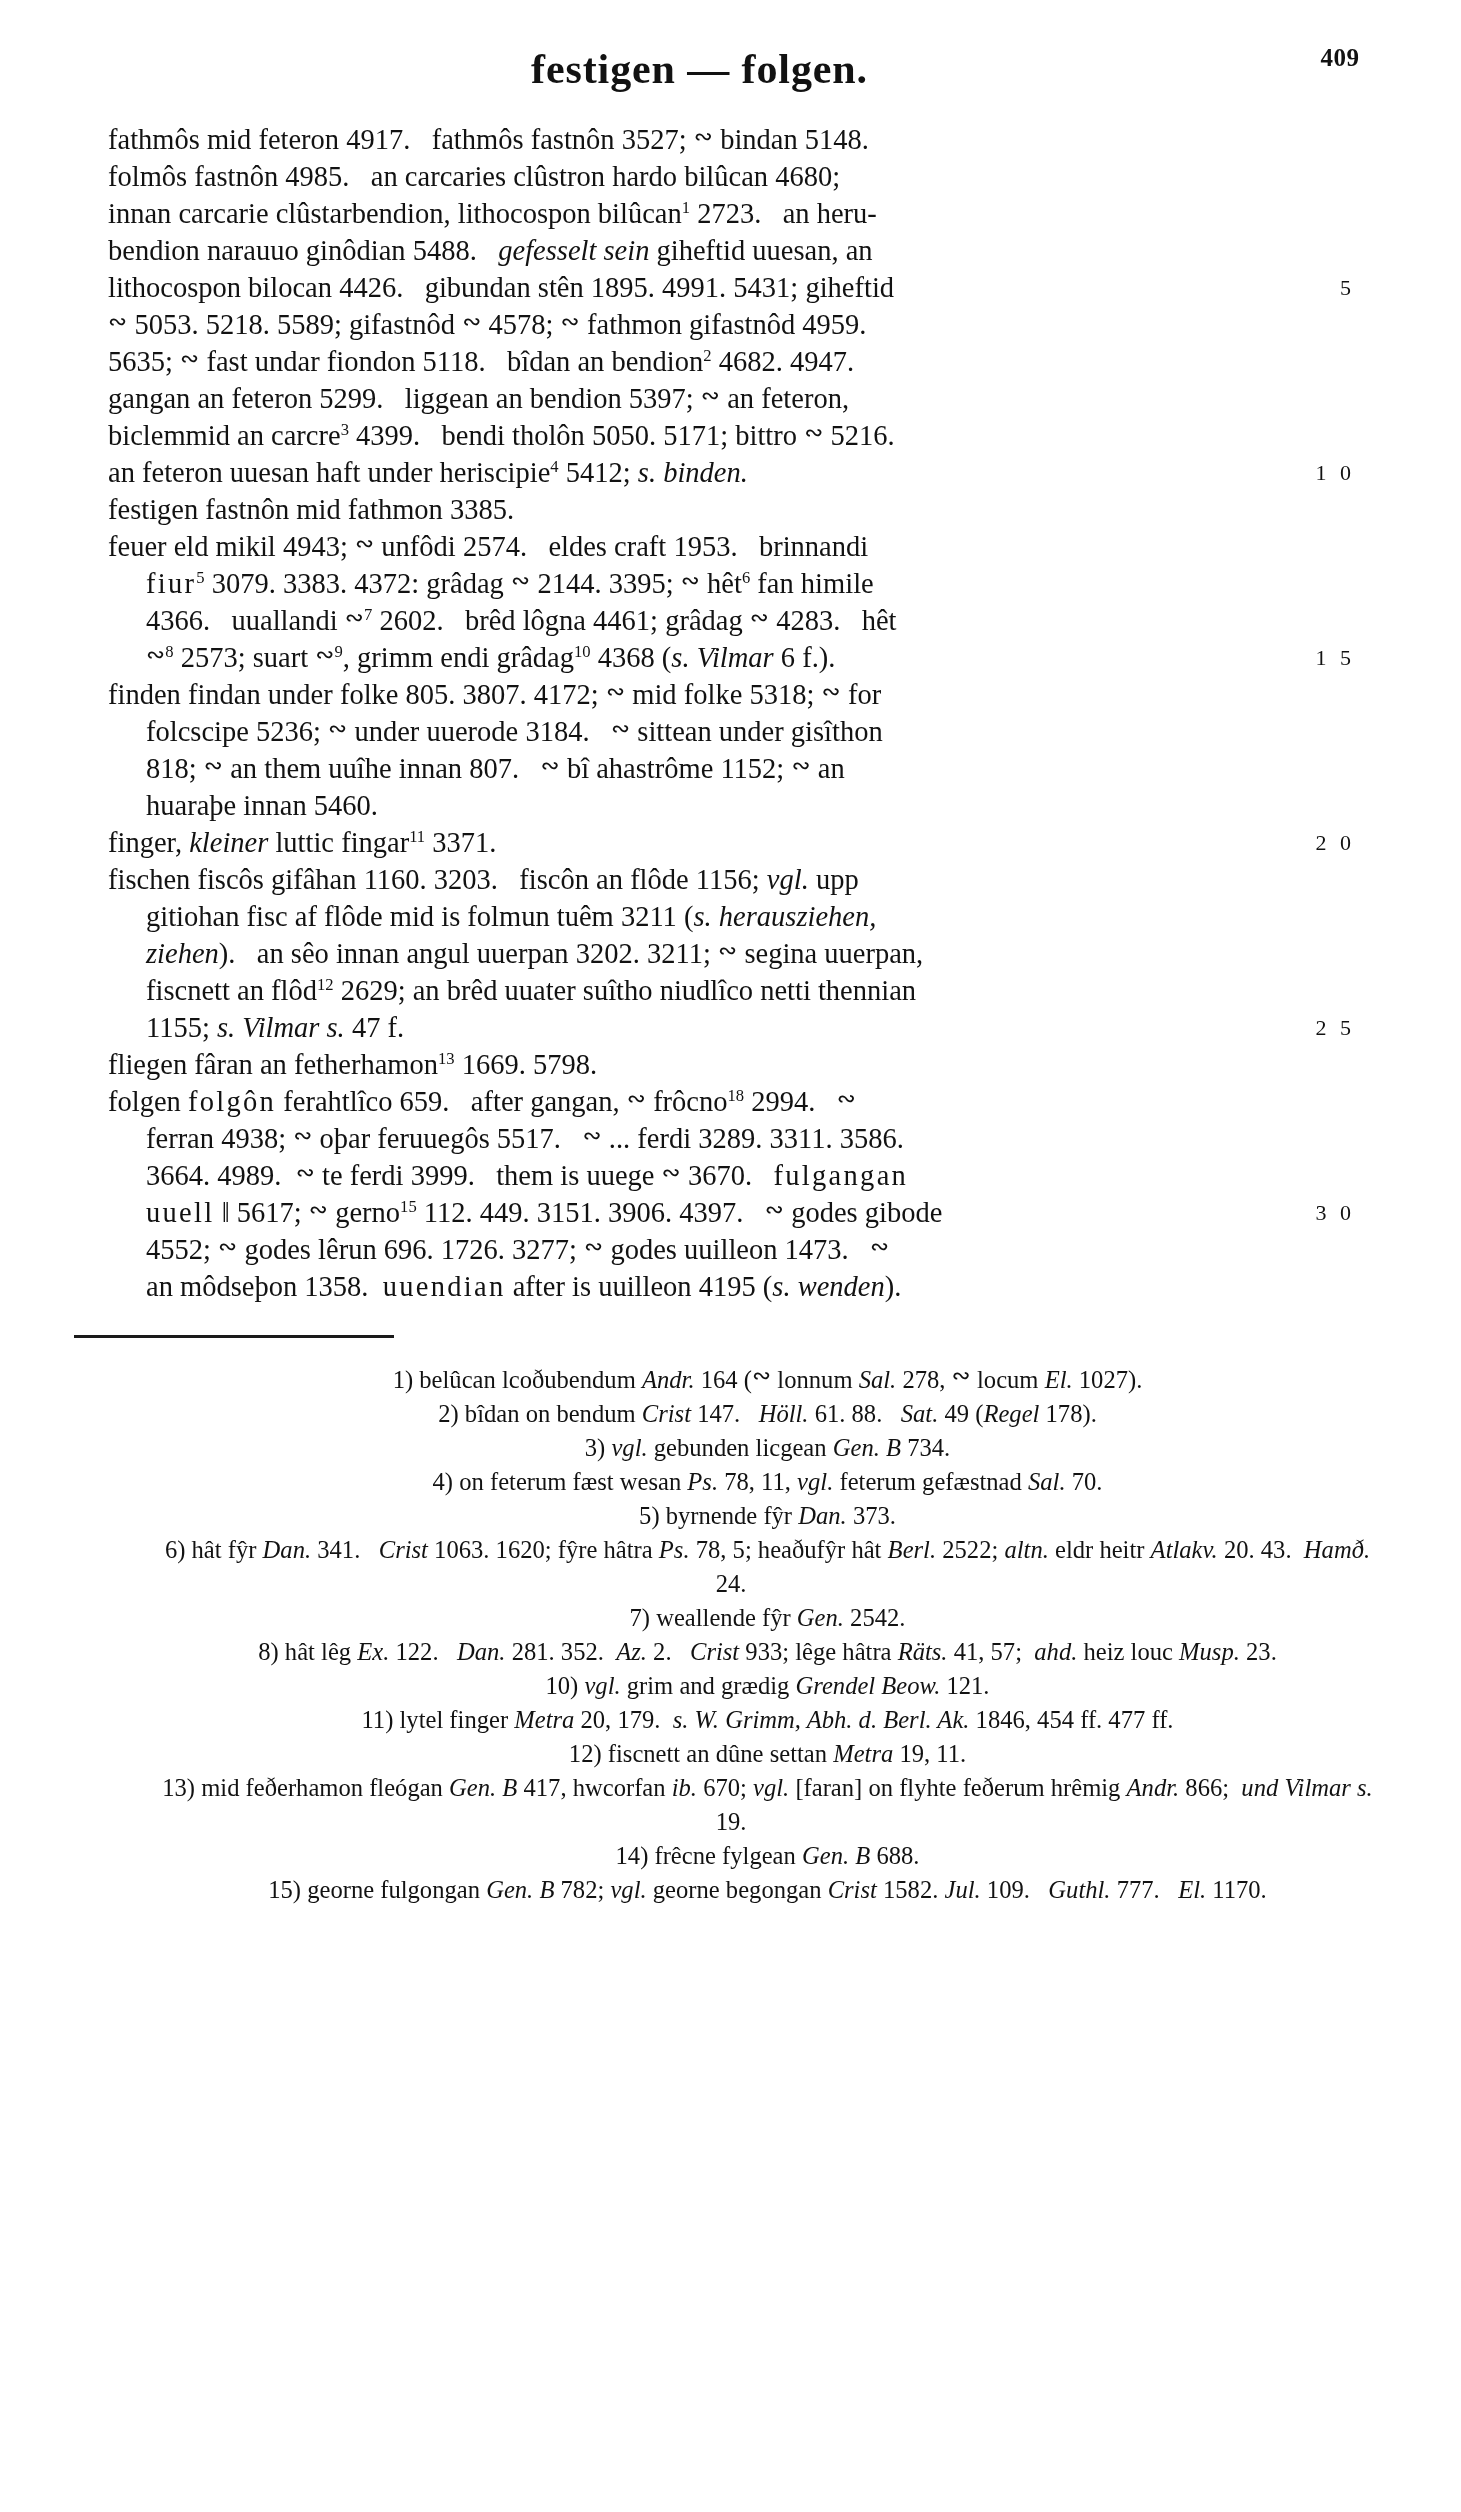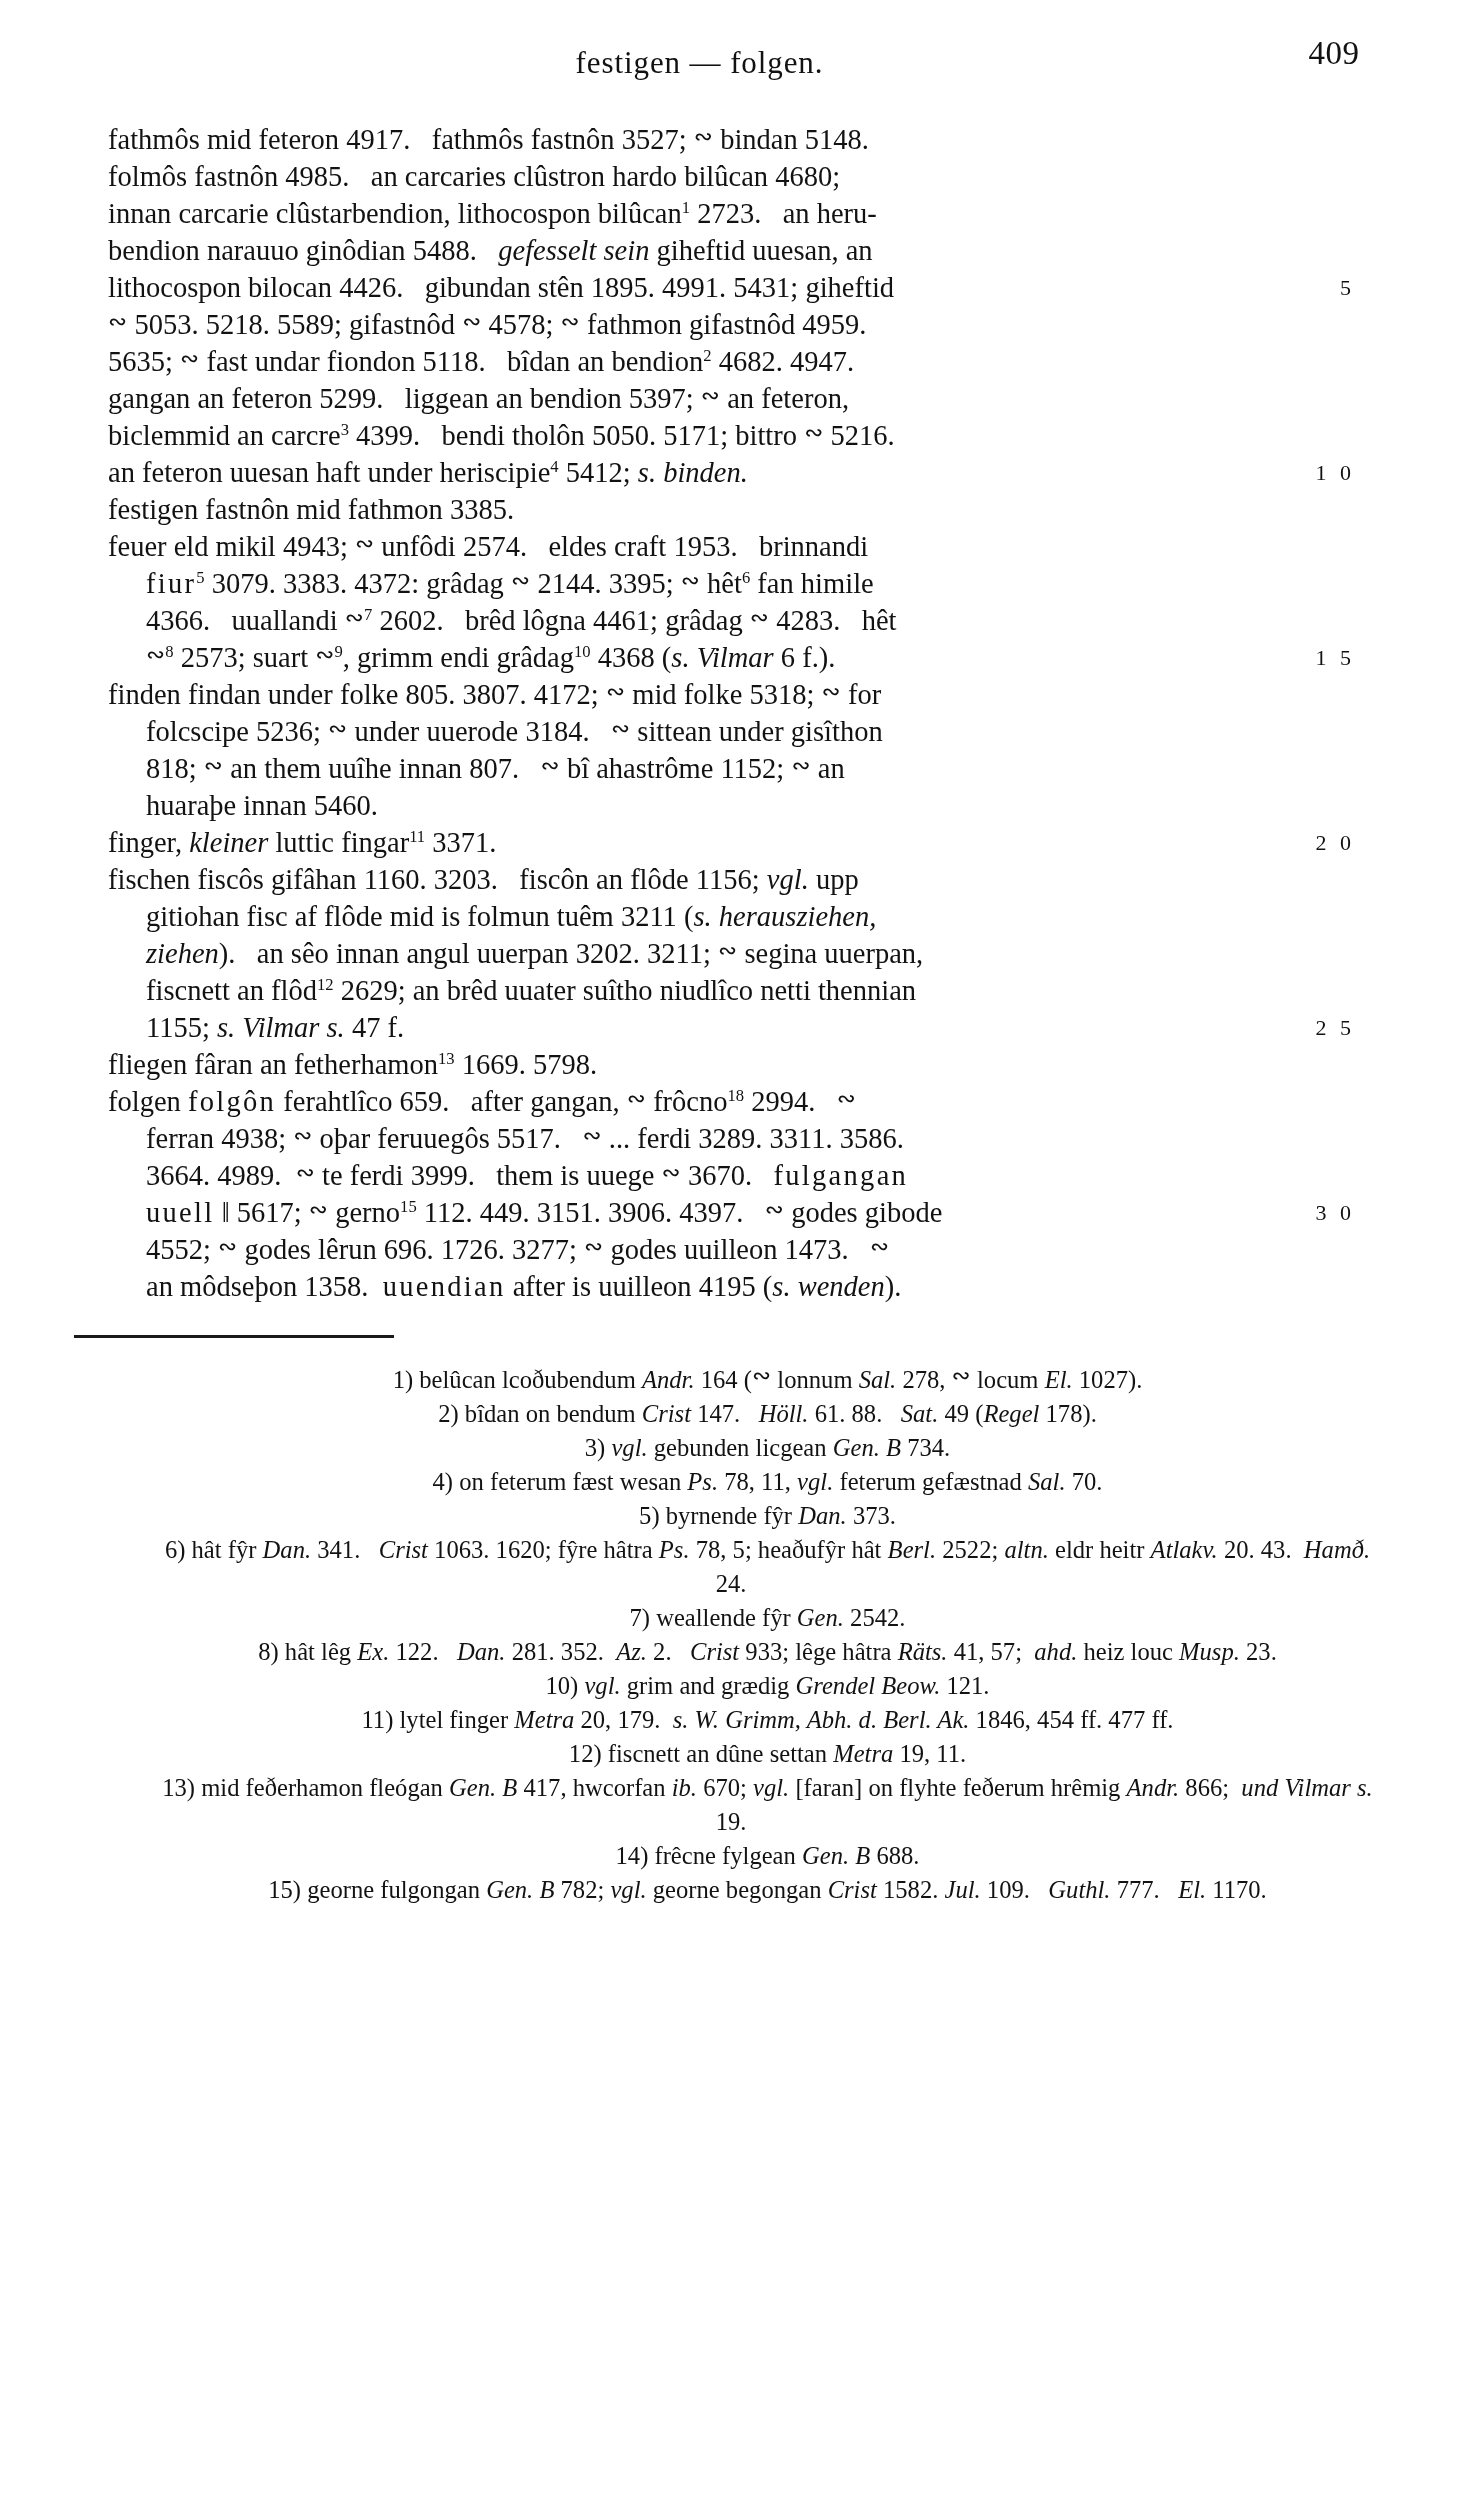--- a/index.html
+++ b/index.html
@@ -28,8 +28,8 @@
   }
   .runhead-title{
     text-align:center;
-    font-size:31px;
-    font-weight:400;
+    font-size:42px;
+    font-weight:700;
     letter-spacing:0.9px;
     padding-right:63px;
   }

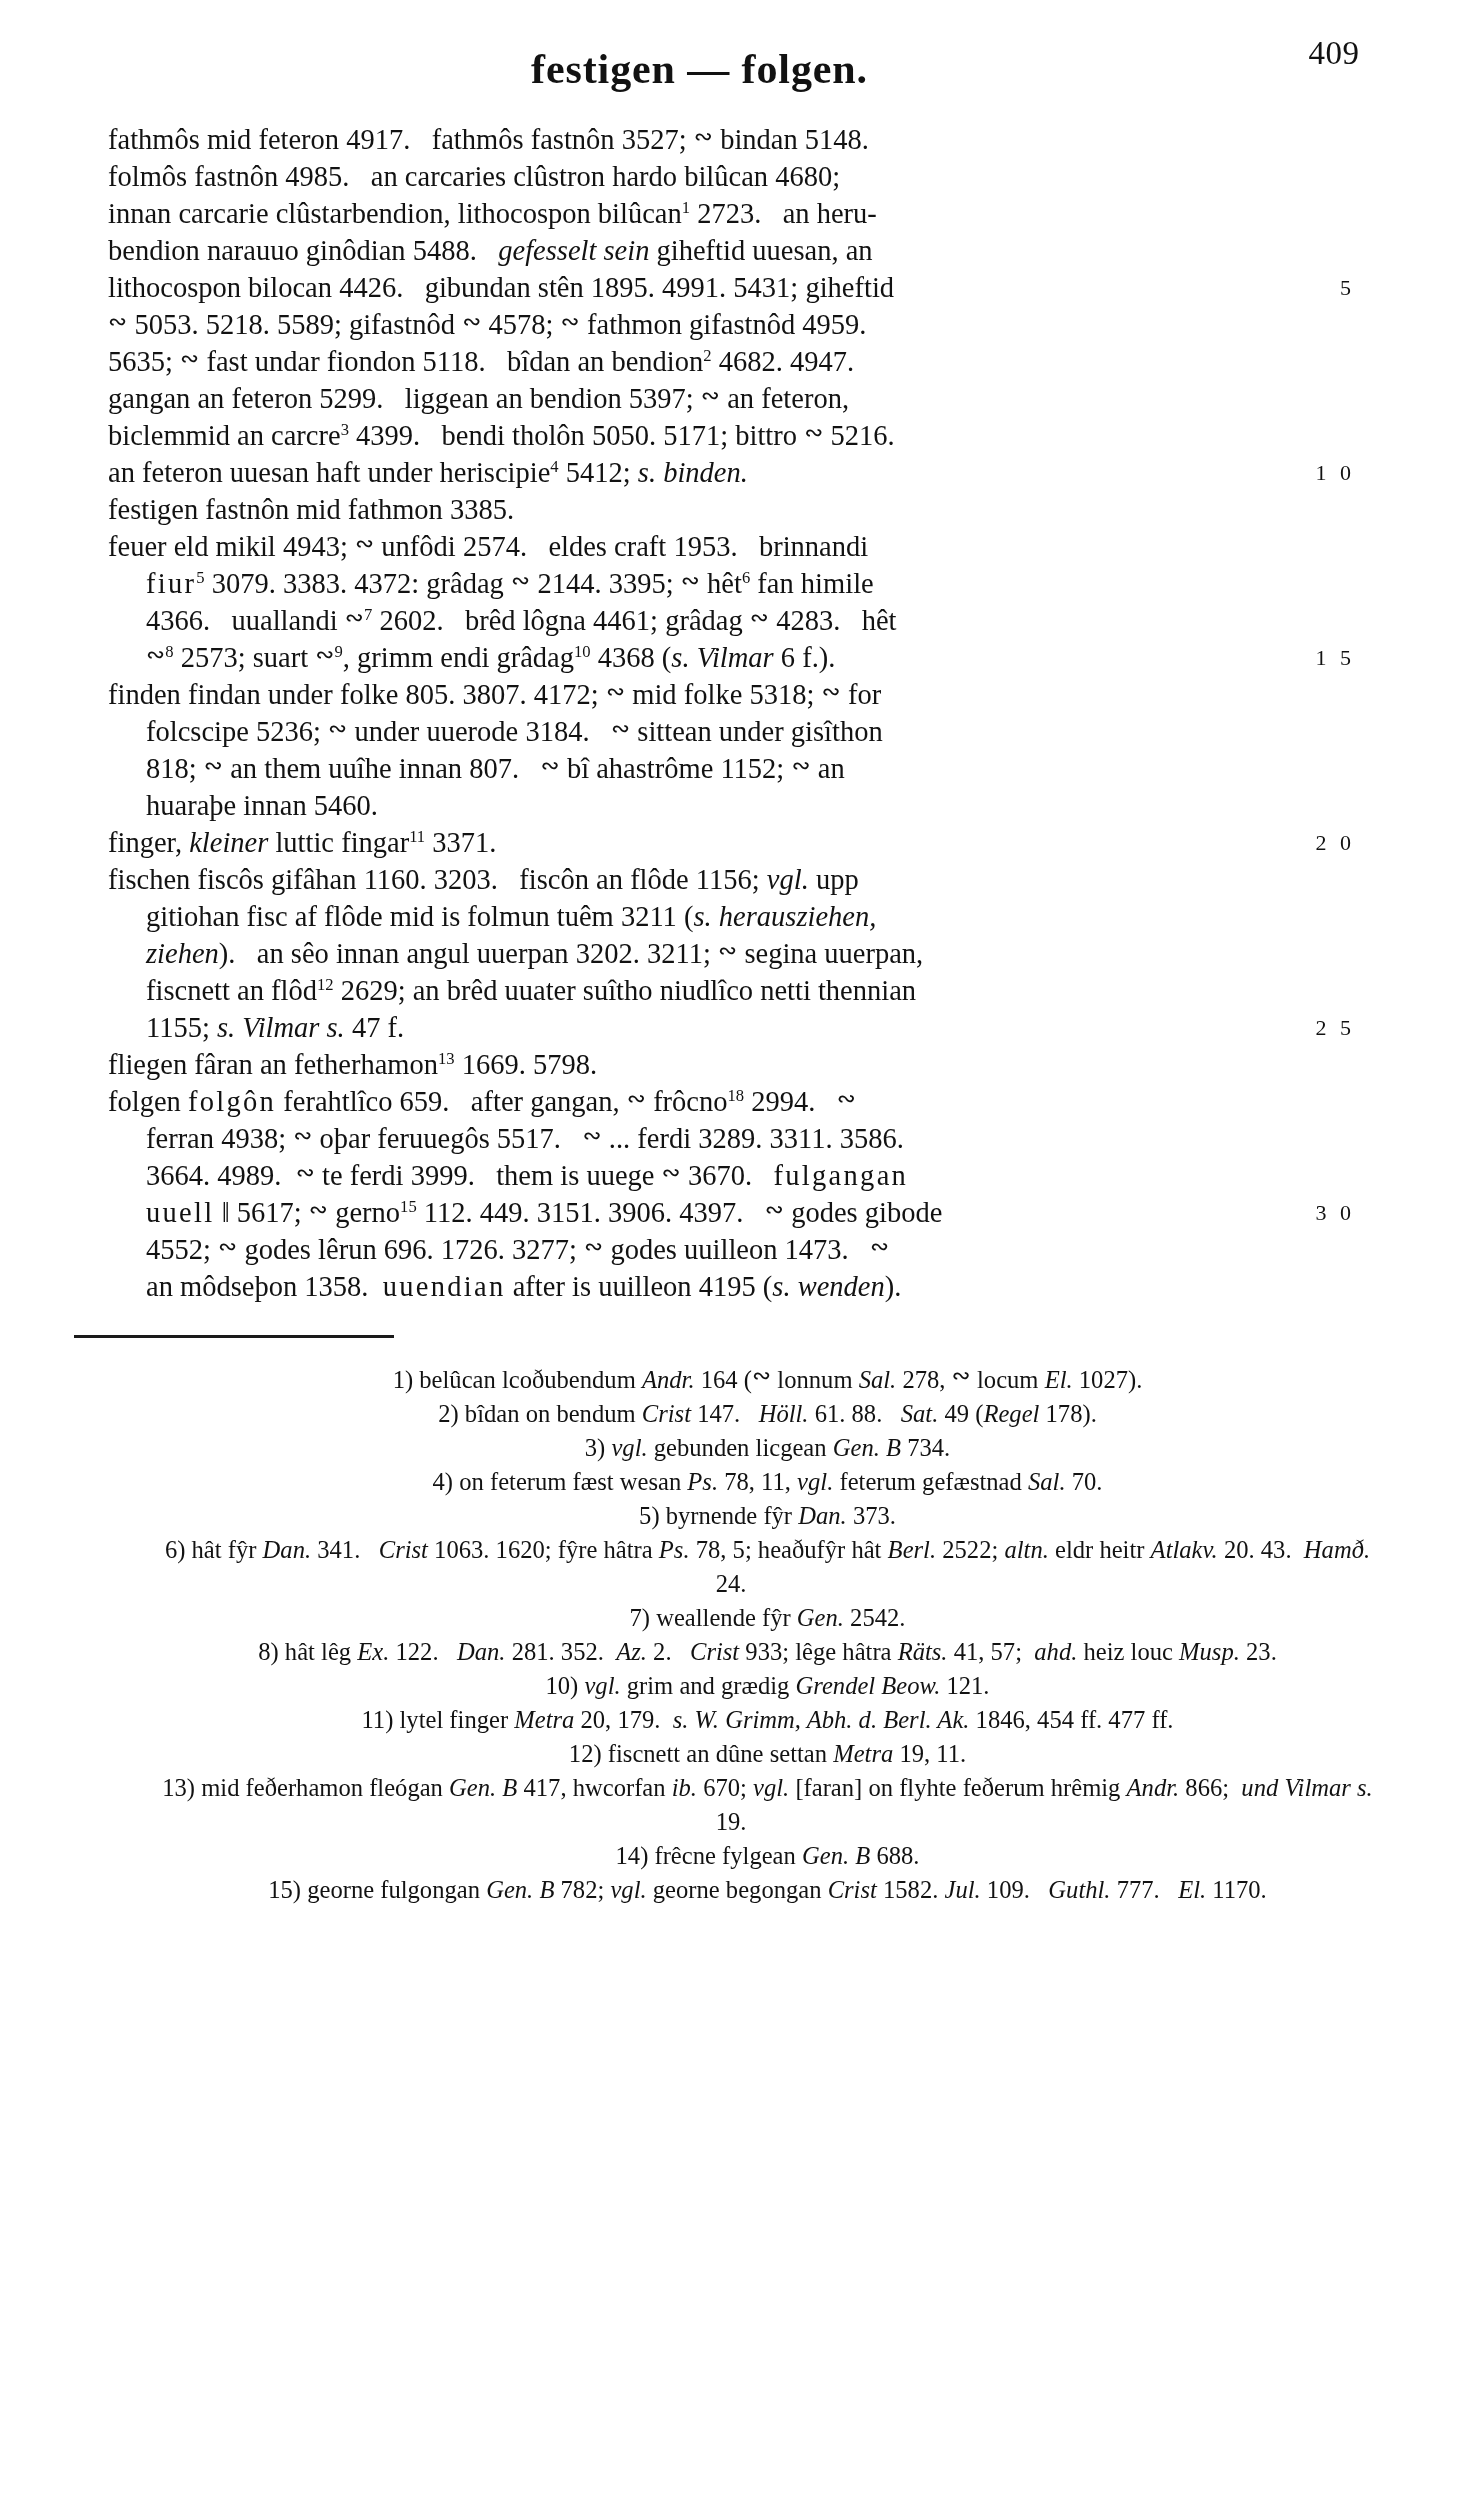--- a/index.html
+++ b/index.html
@@ -35,9 +35,9 @@
   }
   .runhead-folio{
     position:absolute;
-    right:-5.7px;top:35px;
-    font-size:33px;
-    font-weight:400;
+    right:-5.7px;top:44px;
+    font-size:25px;
+    font-weight:700;
     letter-spacing:0.6px;
   }
 

